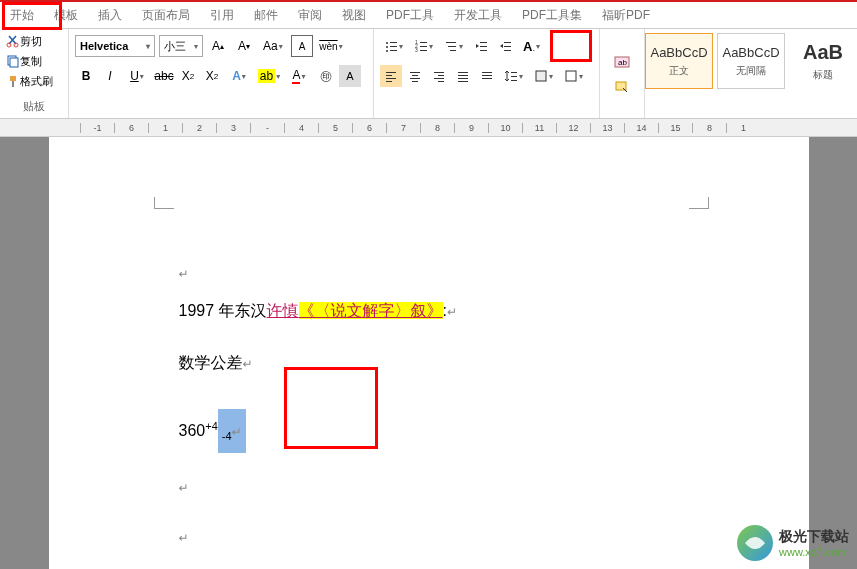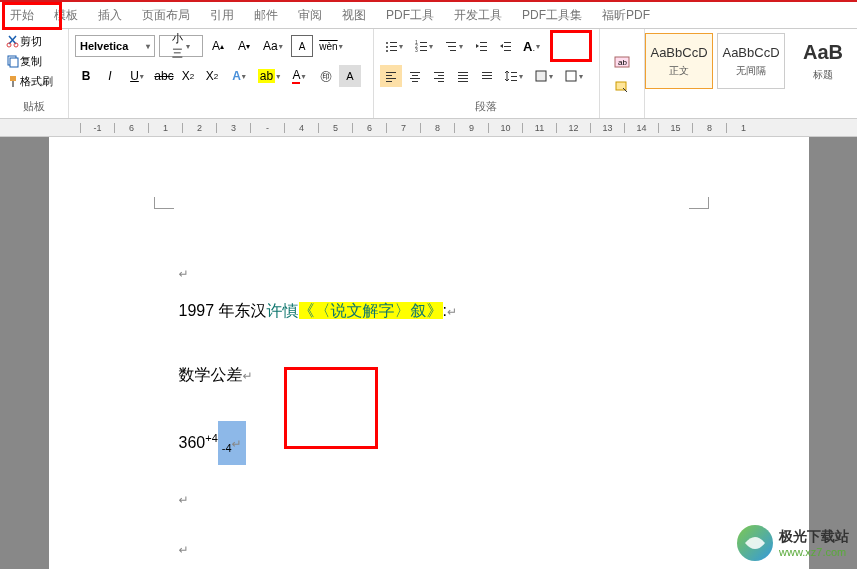--- a/index.html
+++ b/index.html
@@ -25,7 +25,7 @@
 .font-row1 { display: flex; gap: 4px; align-items: center; height: 30px; }
 .font-row2 { display: flex; gap: 2px; align-items: center; height: 30px; }
 .font-select { width: 80px; height: 22px; border: 1px solid #aaa; font-size: 11px; padding: 0 4px; display: flex; align-items: center; justify-content: space-between; font-weight: bold; }
-.font-size-select { width: 44px; height: 22px; border: 1px solid #aaa; font-size: 11px; padding: 0 12px; display: flex; align-items: center; justify-content: space-between; }
+.font-size-select { width: 44px; height: 22px; border: 1px solid #aaa; font-size: 11px; padding: 0 4px; display: flex; align-items: center; justify-content: space-between; }
 .btn-small { width: 22px; height: 22px; display: flex; align-items: center; justify-content: center; font-size: 12px; cursor: pointer; }
 .btn-small.withdd { width: 28px; }
 .dd { font-size: 8px; color: #666; margin-left: 1px; }

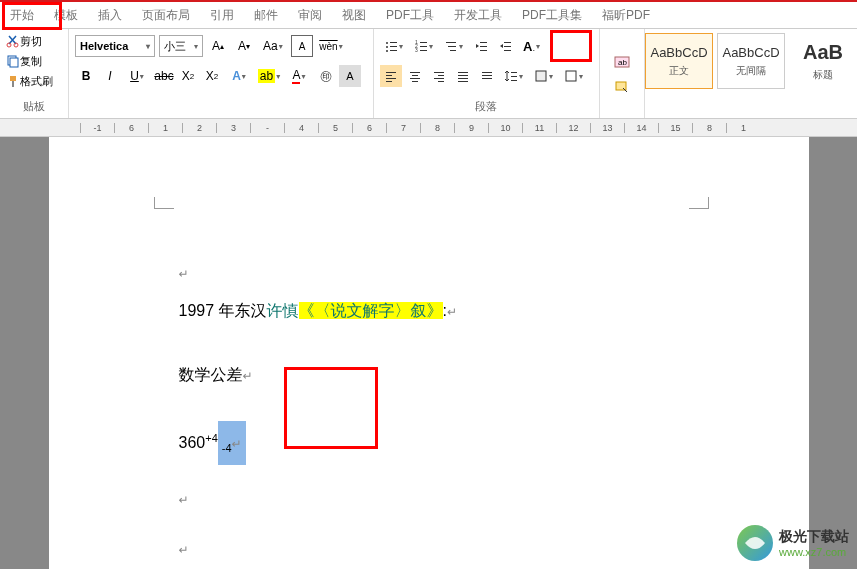--- a/index.html
+++ b/index.html
@@ -296,7 +296,6 @@
           <span class="dd">▾</span>
         </div>
     </div>
-    <div class="ribbon-group-title">段落</div>
   </div>
 
   <div class="ribbon-group edit-group">

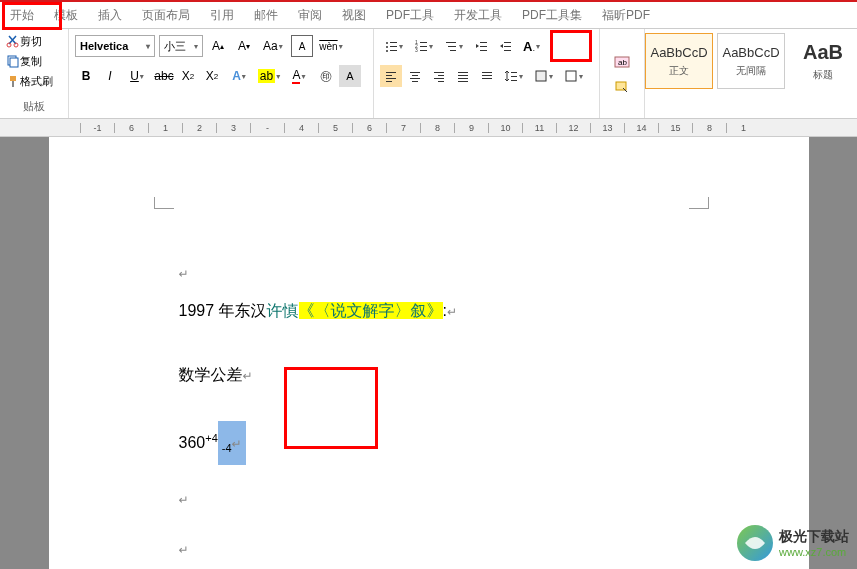--- a/index.html
+++ b/index.html
@@ -54,7 +54,7 @@
 .doc-content { margin-top: 80px; margin-left: 80px; font-size: 16px; line-height: 2; }
 .doc-line1 { font-size: 16px; }
 .hl-yellow { background: #ffff00; }
-.link-blue { color: #0f766e; }
+.link-blue { color: #be185d; text-decoration: underline; }
 
 .doc-formula { margin-top: 30px; font-size: 16px; }
 .selected-blue { background: #8db8e8; display: inline-block; padding: 6px 4px; }

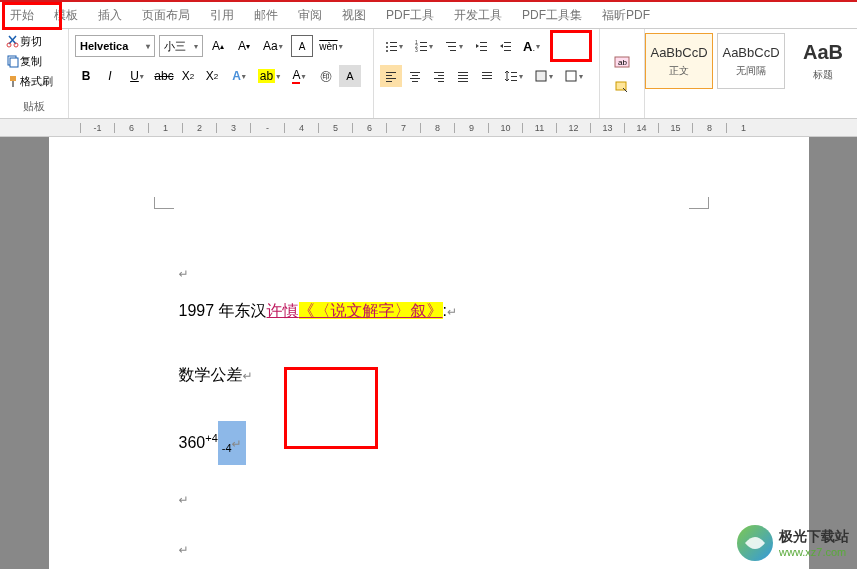--- a/index.html
+++ b/index.html
@@ -363,7 +363,7 @@
       <div class="doc-line1">
         <span>1997 年东汉</span><span class="link-blue">许慎</span><span class="hl-yellow link-blue">《〈说文解字〉叙》</span><span>:</span><span class="para-mark">↵</span>
       </div>
-      <div style="margin-top:32px">
+      <div style="margin-top:20px">
         <span>数学公差</span><span class="para-mark">↵</span>
       </div>
       <div class="doc-formula">

